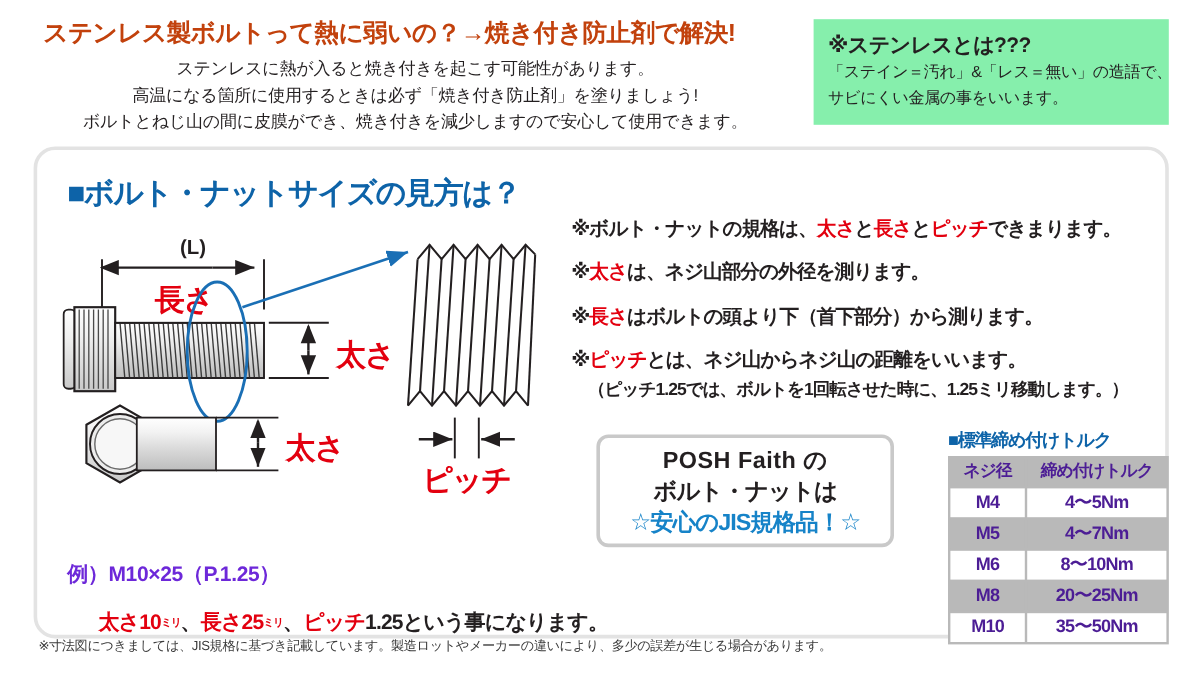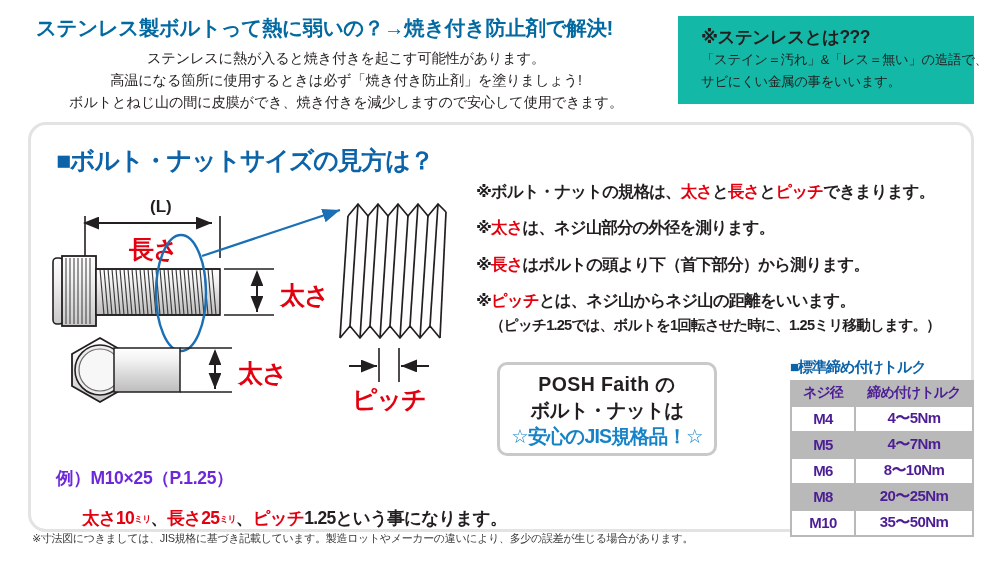--- a/index.html
+++ b/index.html
@@ -32,7 +32,7 @@
     font-size: 20.5px;
     font-weight: bold;
     letter-spacing: -0.4px;
-    color: #0369a1;
+    color: #c2410c;
     line-height: 1.15;
     white-space: nowrap;
   }

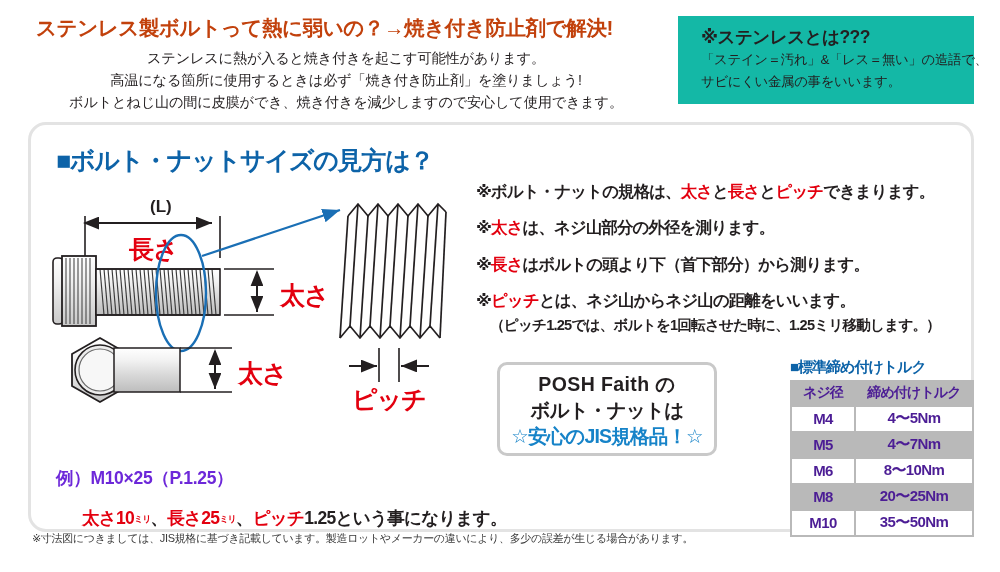--- a/index.html
+++ b/index.html
@@ -55,9 +55,9 @@
     top: 16px;
     width: 296px;
     height: 88px;
-    background: #14b8a6;
+    background: #86efac;
     box-sizing: border-box;
-    padding: 9px 14px 0 23px;
+    padding: 9px 14px 0 12px;
   }
   .pink-title {
     font-size: 17.5px;

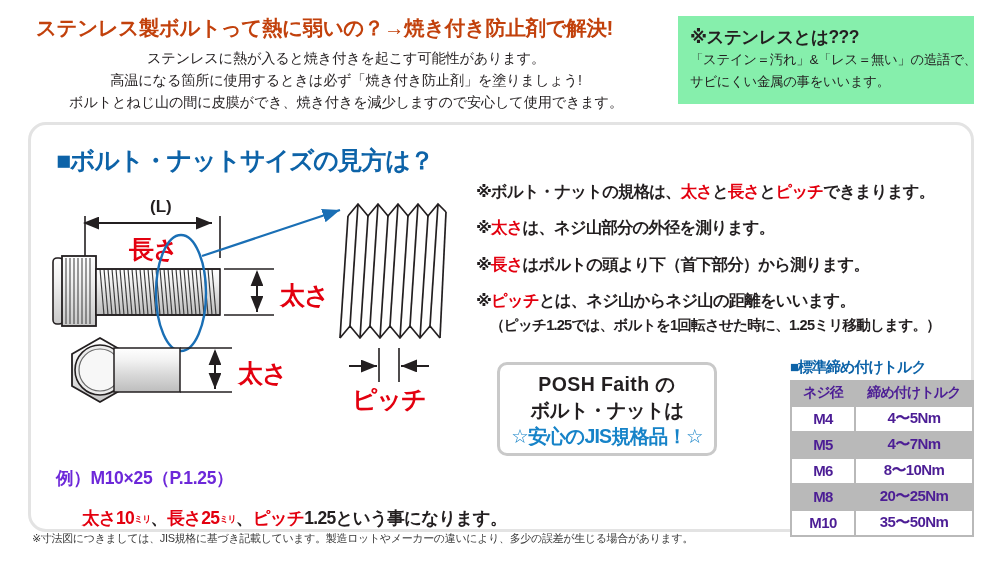--- a/index.html
+++ b/index.html
@@ -128,7 +128,7 @@
     position: absolute;
     left: 497px;
     top: 362px;
-    width: 220px;
+    width: 248px;
     height: 94px;
     border: 3px solid #c9c9c9;
     border-radius: 10px;

